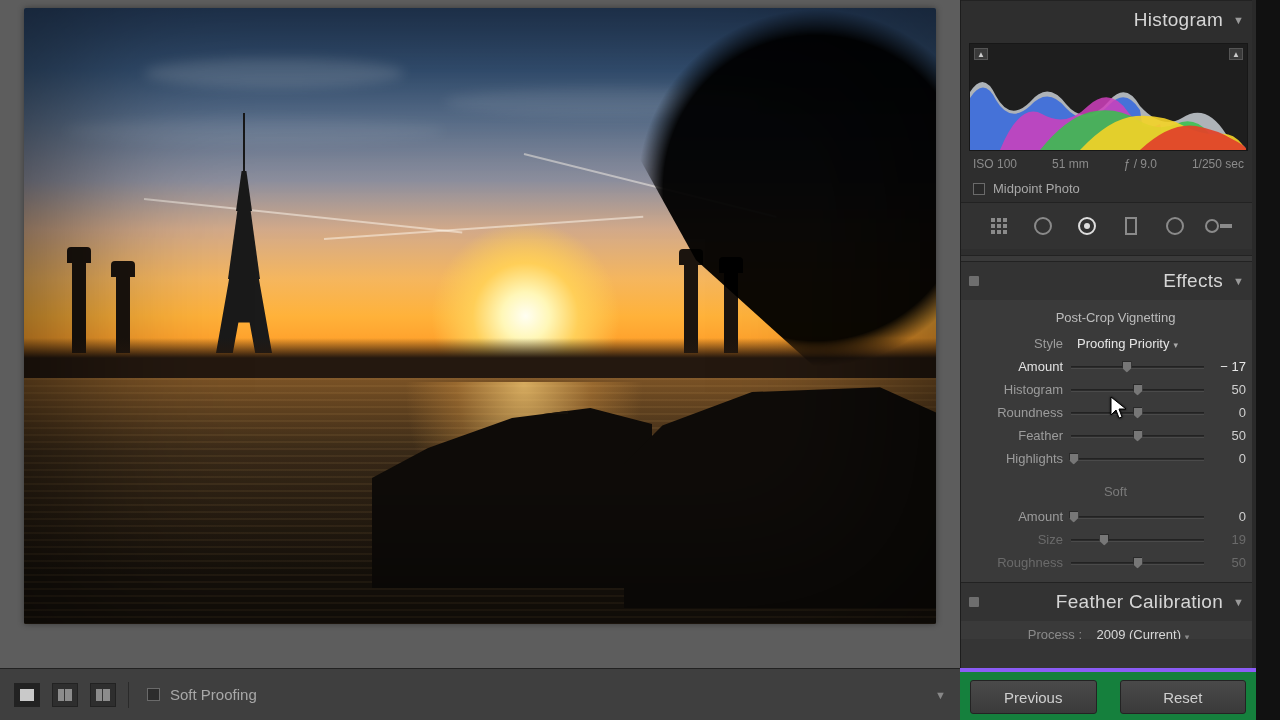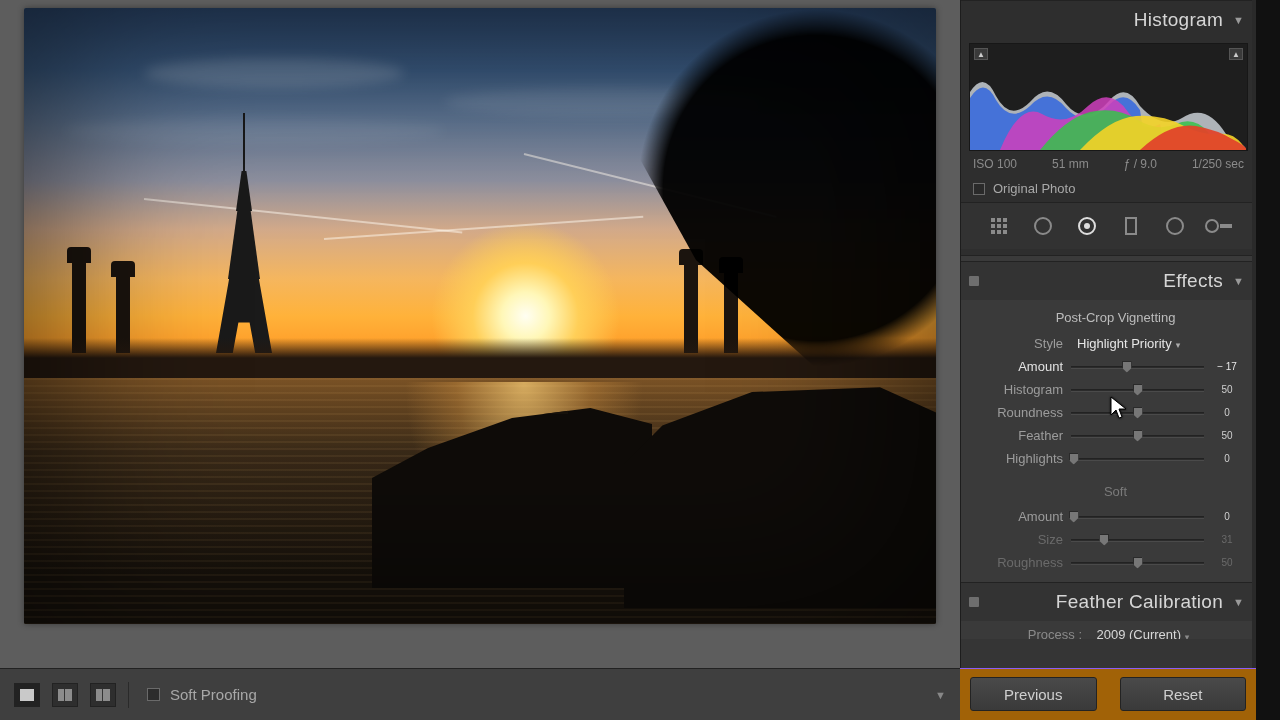--- a/index.html
+++ b/index.html
@@ -215,7 +215,7 @@
         </div>
         <div id="orig-row">
           <span class="chk"></span>
-          <span>Original Photo</span>
+          <span>Midpoint Photo</span>
         </div>
         <div id="tool-row">
           <div class="tool">

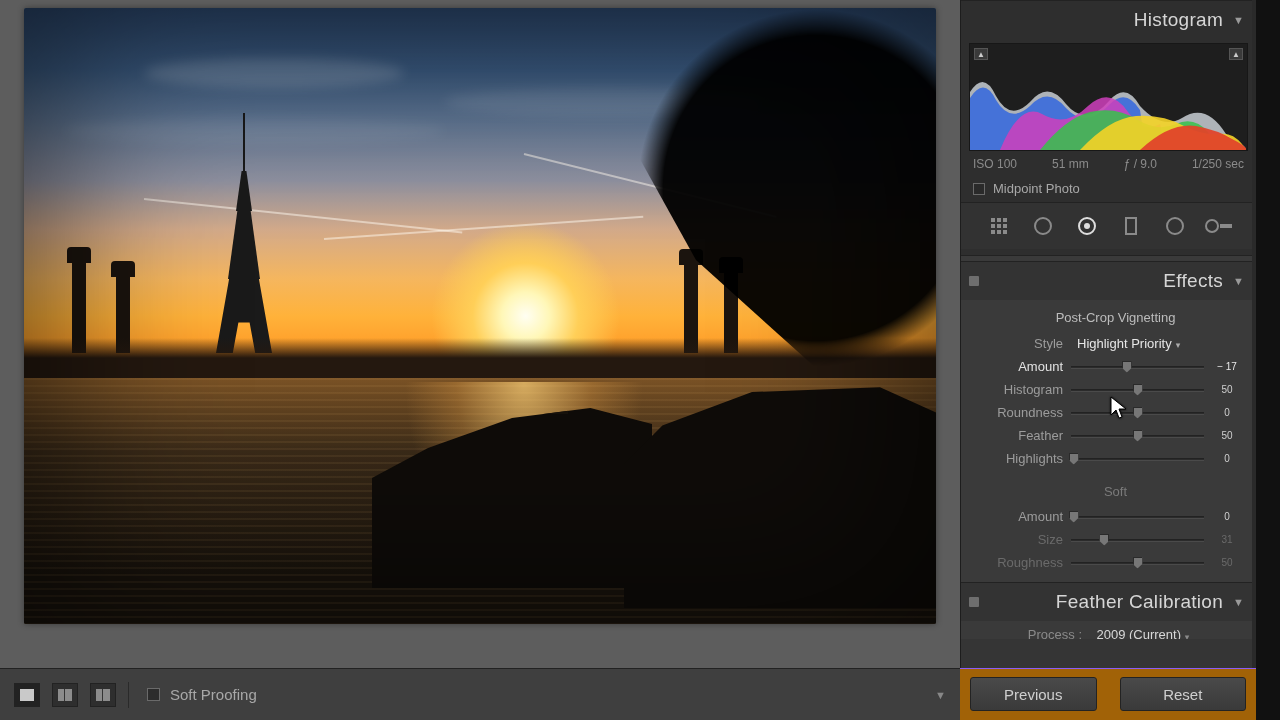--- a/index.html
+++ b/index.html
@@ -273,7 +273,7 @@
           <div class="sec-title">Post-Crop Vignetting</div>
           <div class="style-row">
             <span class="lab">Style</span>
-            <span class="val">Highlight Priority</span>
+            <span class="val">Proofing Priority</span>
             <span class="caret">▾</span>
           </div>
 

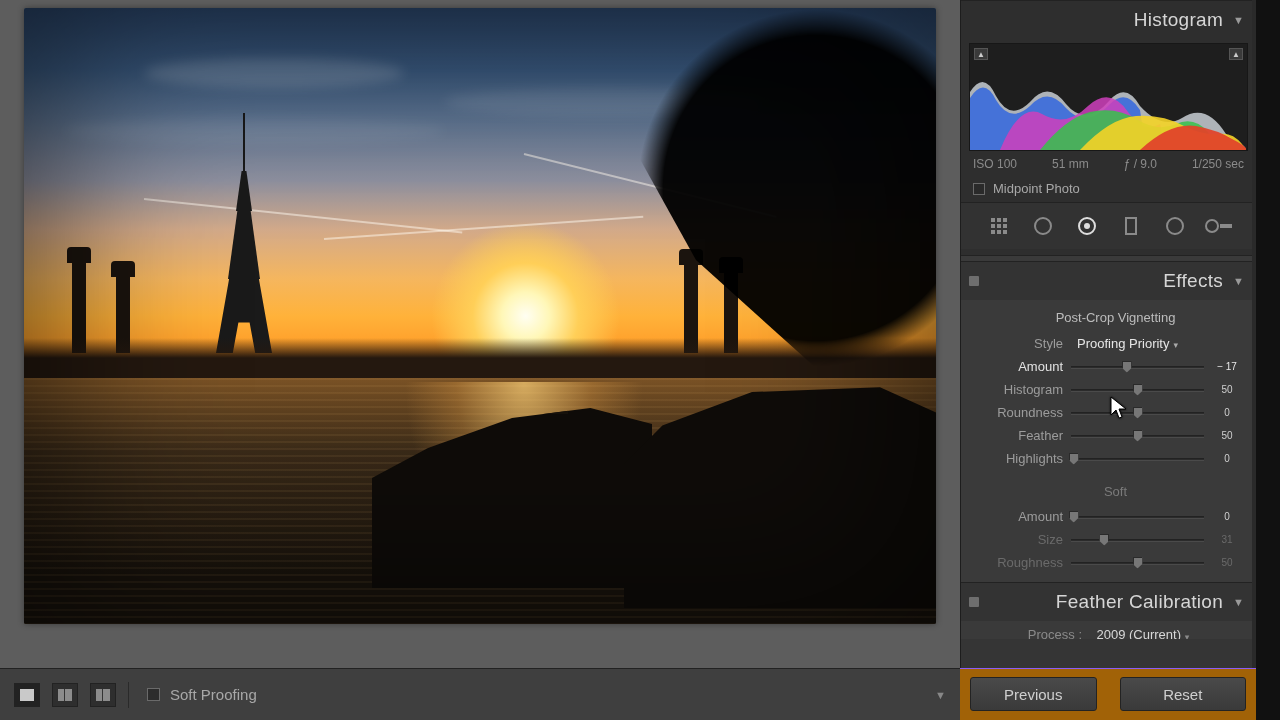--- a/index.html
+++ b/index.html
@@ -108,7 +108,7 @@
   .row .track { position:absolute; left:0; right:0; top:6px; height:3px; background:#2b2b2b; border-top:1px solid #222; border-bottom:1px solid #4a4a4a; }
   .row .thumb { position:absolute; top:1px; width:10px; height:12px; background:#777; border:1px solid #2a2a2a;
                clip-path: polygon(0 0,100% 0,100% 60%,50% 100%,0 60%); transform:translateX(-5px); }
-  .row .val { width:42px; text-align:center; font-size:10px; color:#cfcfcf; padding-left:4px; font-variant-numeric: tabular-nums; }
+  .row .val { width:42px; text-align:right; font-size:13px; color:#cfcfcf; padding-left:4px; font-variant-numeric: tabular-nums; }
   .row.dim .lab, .row.dim .val { color:#6a6a6a; }
   .style-row { display:flex; align-items:center; height:24px; }
   .style-row .lab { width:86px; text-align:right; padding-right:8px; }

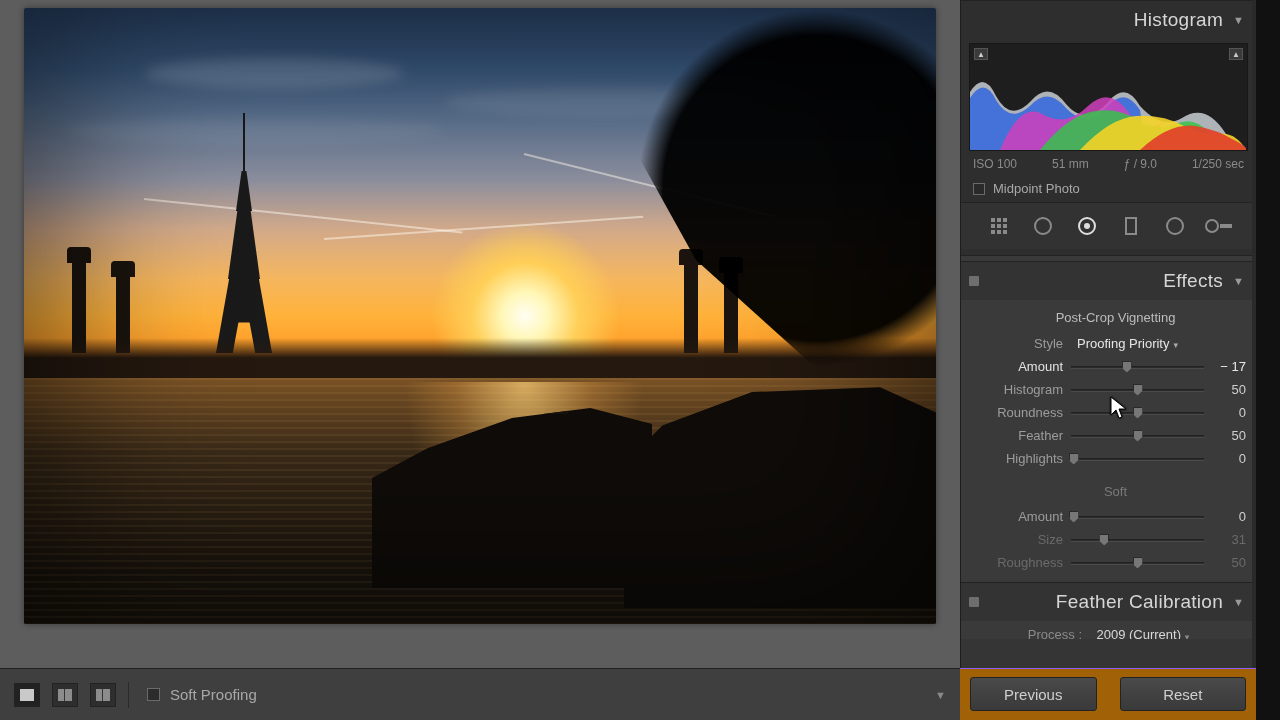--- a/index.html
+++ b/index.html
@@ -334,7 +334,7 @@
                 <span class="track"></span>
                 <span class="thumb" style="left: 25%;"></span>
               </span>
-            <span class="val">31</span>
+            <span class="val">19</span>
           </div>
           <div class="row dim">
             <span class="lab">Roughness</span>

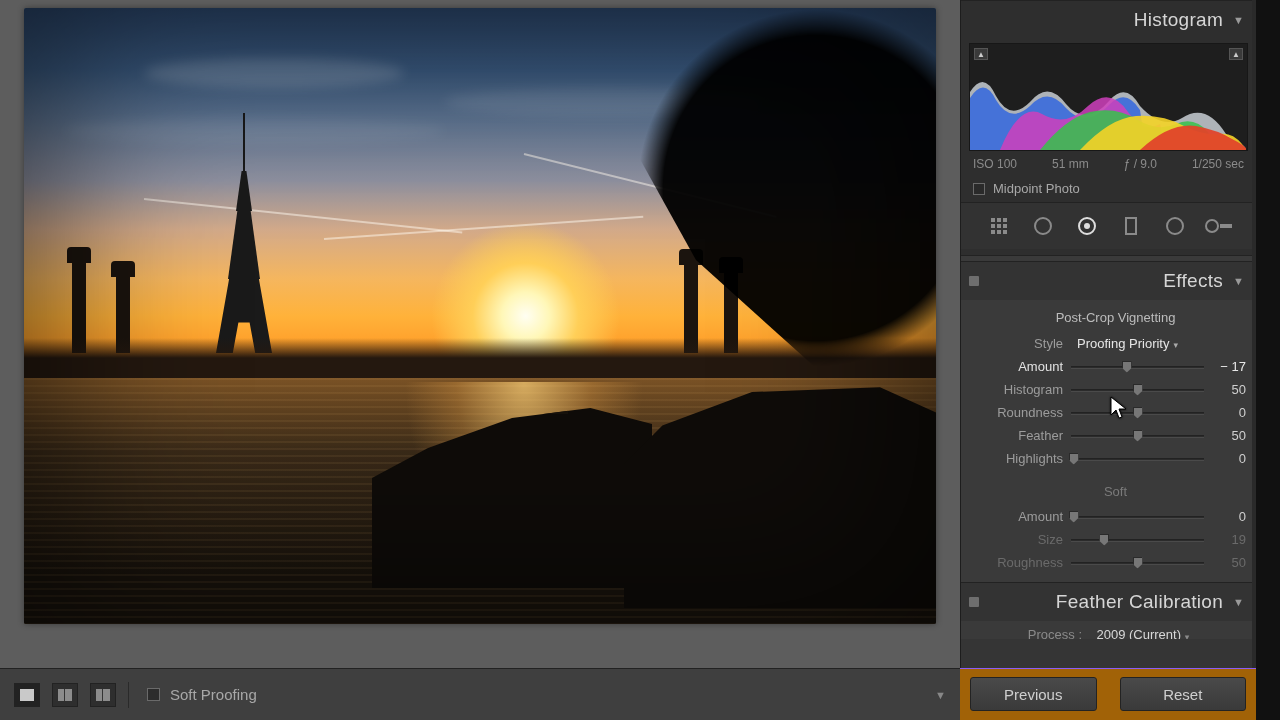--- a/index.html
+++ b/index.html
@@ -130,7 +130,7 @@
   #bottom-left .sp .chk { width:13px; height:13px; border:1px solid #6a6a6a; background:#2c2c2c; }
   #bottom-left .flex { flex:1; }
   #bottom-left .disc { color:#888; font-size:11px; }
-  #bottom-right { width:296px; background:#a16207; border-top:1px solid #8b5cf6; display:flex; gap:23px; padding:8px 10px; }
+  #bottom-right { width:296px; background:#15803d; border-top:4px solid #8b5cf6; display:flex; gap:23px; padding:8px 10px; }
   #bottom-right button { flex:1; height:34px; background:linear-gradient(#4a4a4a,#3a3a3a); border:1px solid #232323; color:#cfcfcf; font-size:15px; border-radius:3px; }
 
   

